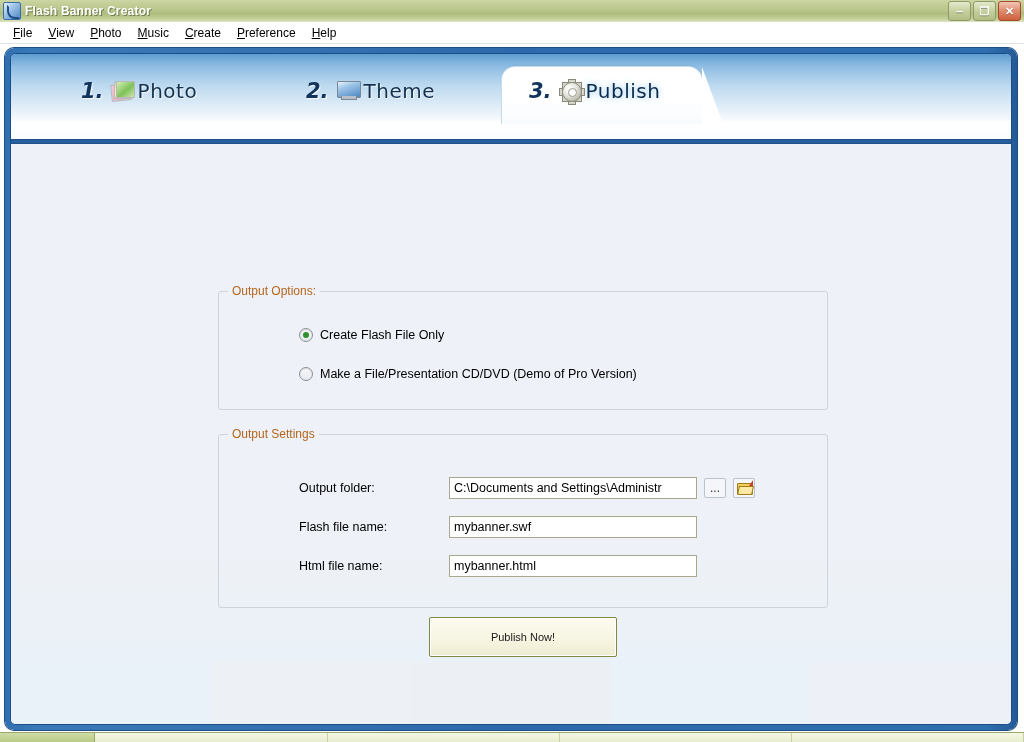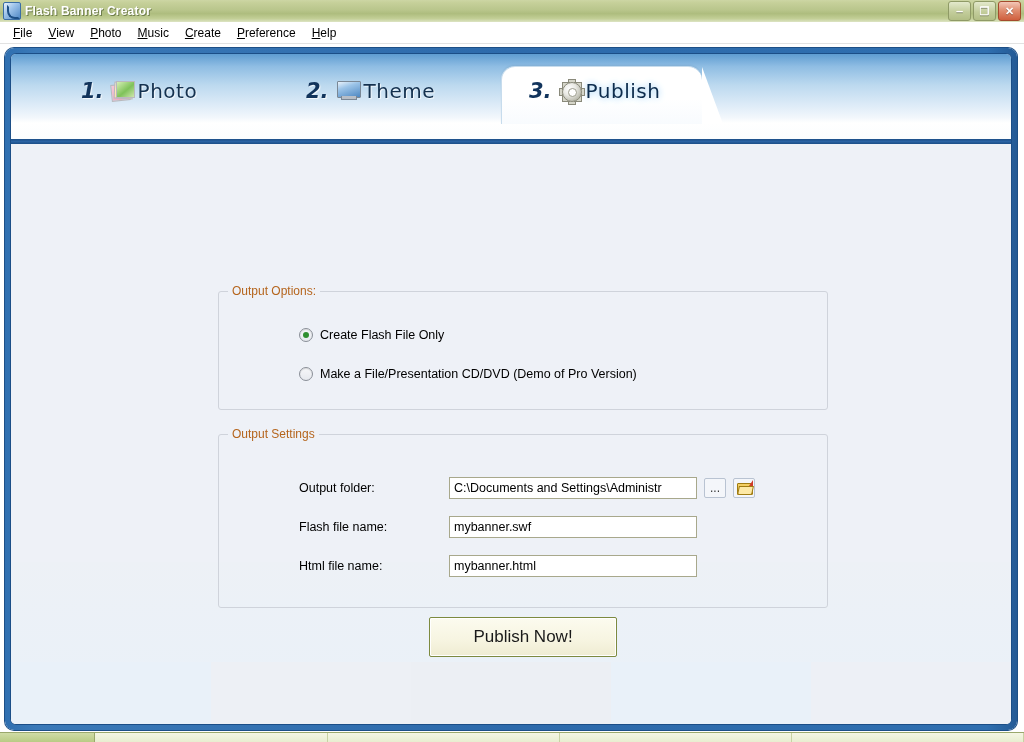--- a/index.html
+++ b/index.html
@@ -194,7 +194,7 @@
     position:absolute;left:418px;top:473px;width:188px;height:40px;
     border:1px solid #7d8a3f;border-radius:2px;
     background:linear-gradient(to bottom,#fcfbef 0%,#f7f5e2 55%,#efecd2 100%);
-    font-family:"Liberation Sans",sans-serif;font-size:17px;color:#1a1a1a;
+    font-family:"Liberation Sans",sans-serif;font-size:11px;color:#1a1a1a;
     cursor:pointer;box-shadow:inset 0 0 0 1px #ffffff;
   }
 

